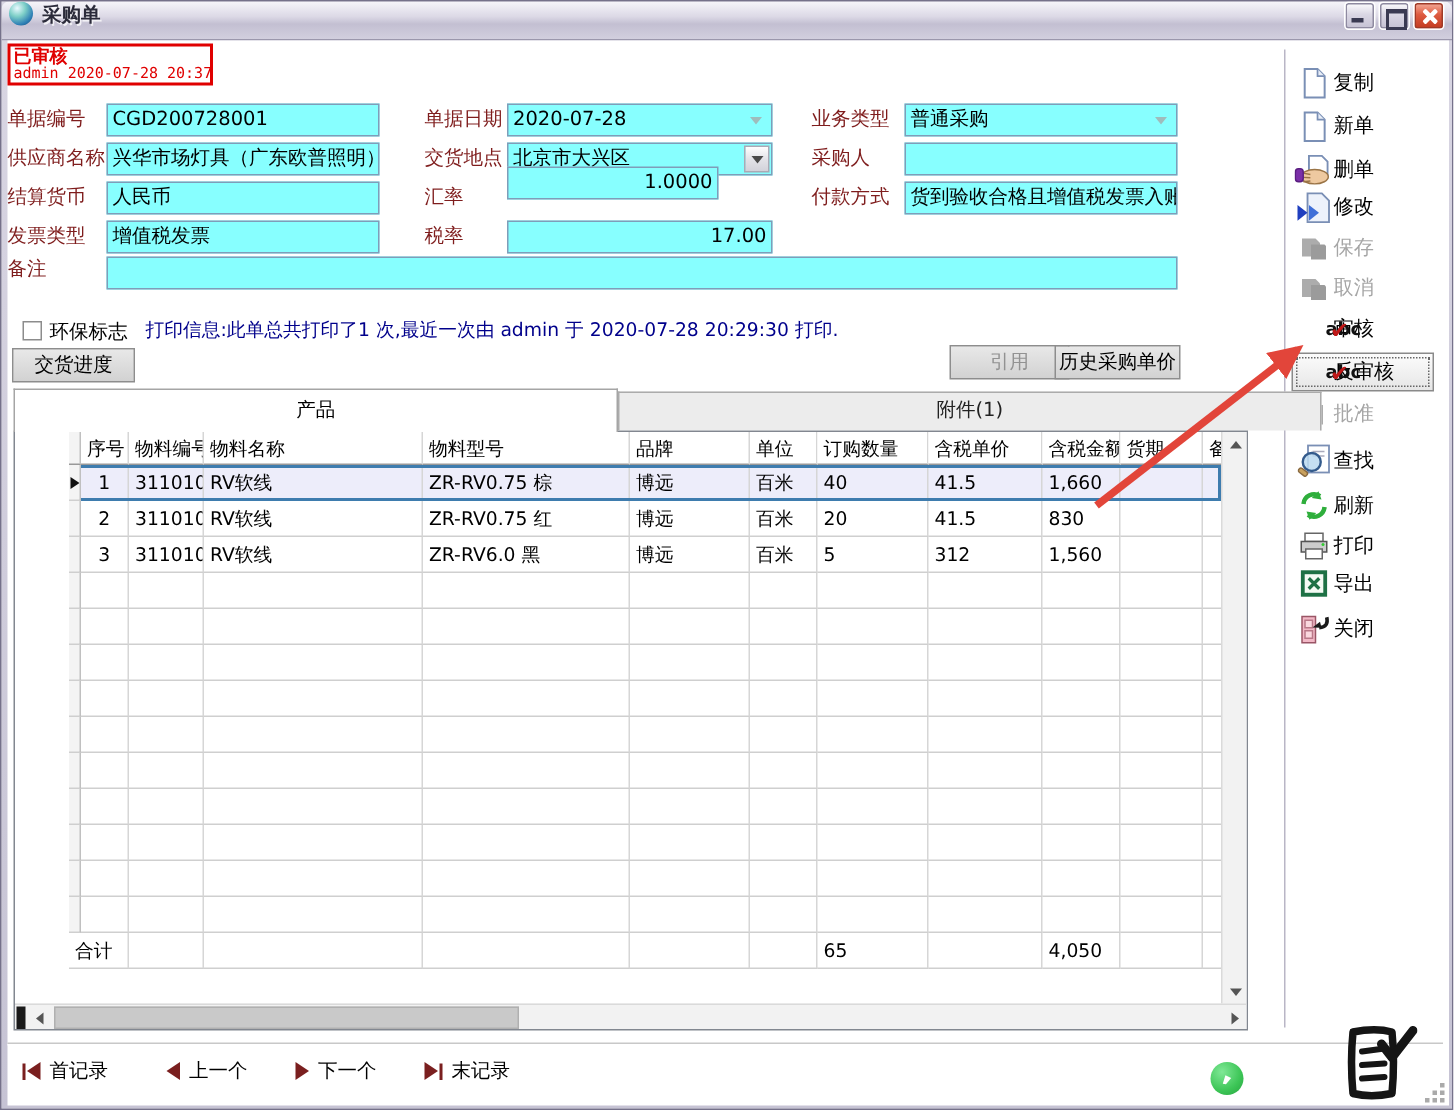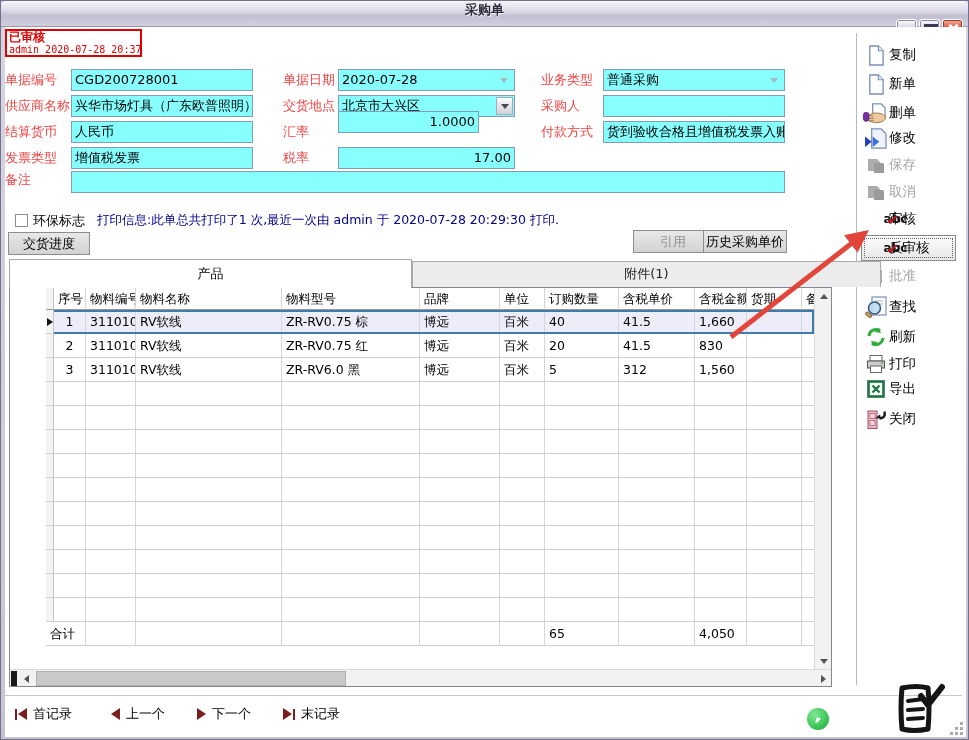--- a/index.html
+++ b/index.html
@@ -11,7 +11,7 @@
     background:linear-gradient(#D9D6E3,#C6C3D4); border:1px solid #75718A; overflow:hidden; }
   .titlebar { position:absolute; left:0; top:0; width:100%; height:26px;
     background:linear-gradient(#F6F5FA,#DCD9E6 40%,#C3BFD2 60%,#D2CFDE);
-    border-bottom:1px solid #9B97AC; display:flex; align-items:center; border-radius:5px 5px 0 0;flex-direction:column; }
+    border-bottom:1px solid #9B97AC; display:flex; border-radius:5px 5px 0 0; }
   .sphere { width:16px; height:16px; border-radius:50%; margin:0 6px 0 5px;
     background:radial-gradient(circle at 34% 28%, #EAF9FF, #7FD0C8 35%, #2E7FB5 70%, #174A77 95%); }
   .title-text { font-size:13px; font-weight:bold; color:#2B2B3A; text-shadow:1px 1px 0 rgba(255,255,255,.75); }

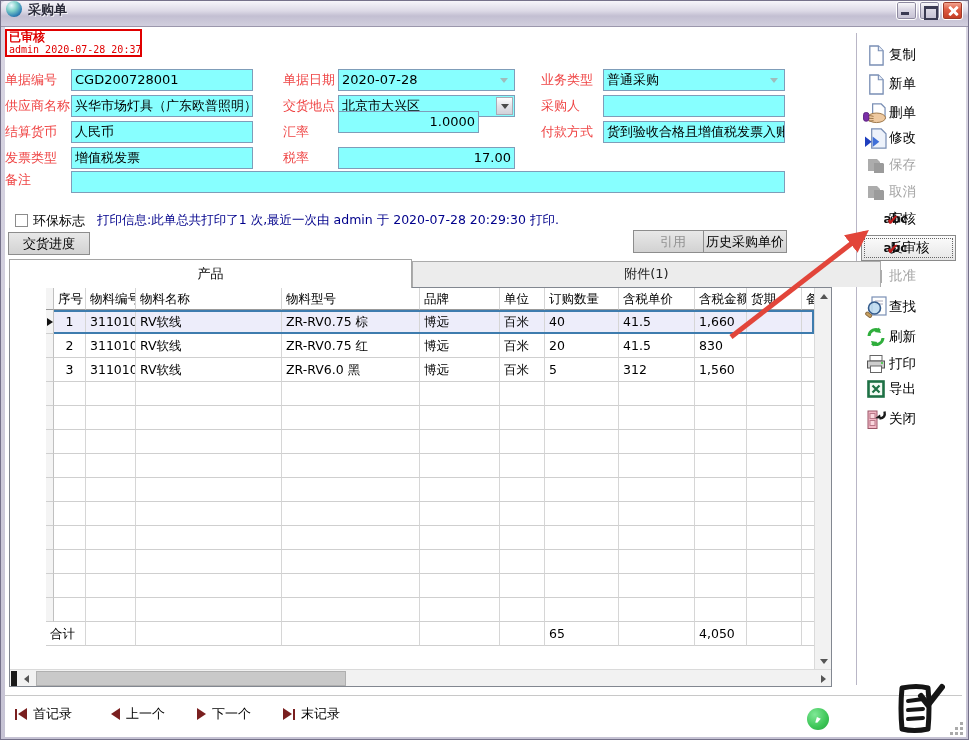--- a/index.html
+++ b/index.html
@@ -36,7 +36,7 @@
   .status-line2 { font-family:"DejaVu Sans Mono","Liberation Mono",monospace; font-size:10px; color:#E00000; line-height:11px; white-space:nowrap; }
 
   
-  .flabel { position:absolute; font-size:13px; color:#ef4444; line-height:22px; white-space:nowrap; }
+  .flabel { position:absolute; font-size:13px; color:#7f1d1d; line-height:22px; white-space:nowrap; }
   .ffield { position:absolute; height:22px; background:#87FFFF; border:1px solid #7F9DB9;
     font-size:13px; line-height:20px; padding:0 3px; white-space:nowrap; overflow:hidden; color:#000; }
   .ffield.num { text-align:right; }

